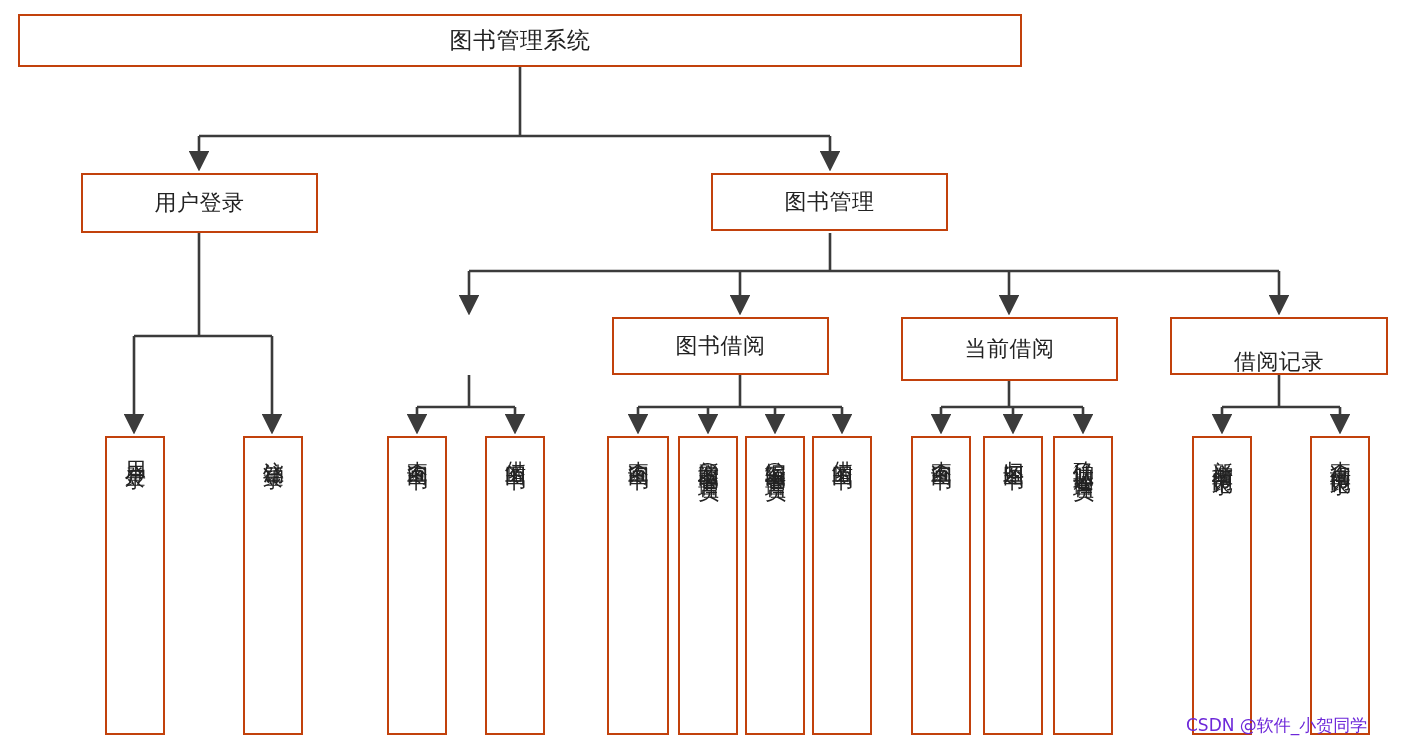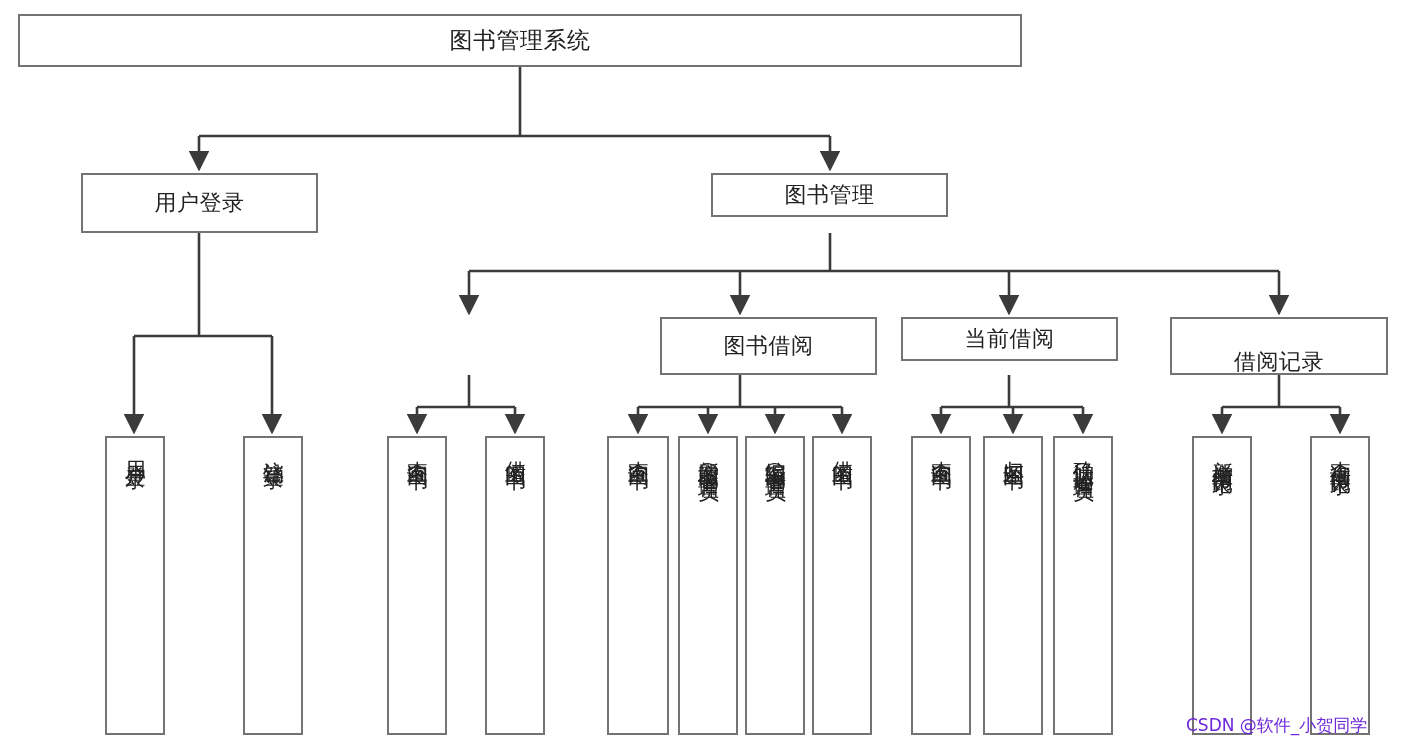--- a/index.html
+++ b/index.html
@@ -30,7 +30,7 @@
     position: absolute;
     box-sizing: border-box;
     background: #ffffff;
-    border: 2px solid #737373;
+    border: 2px solid #c2410c;
     display: flex;
     align-items: center;
     justify-content: center;

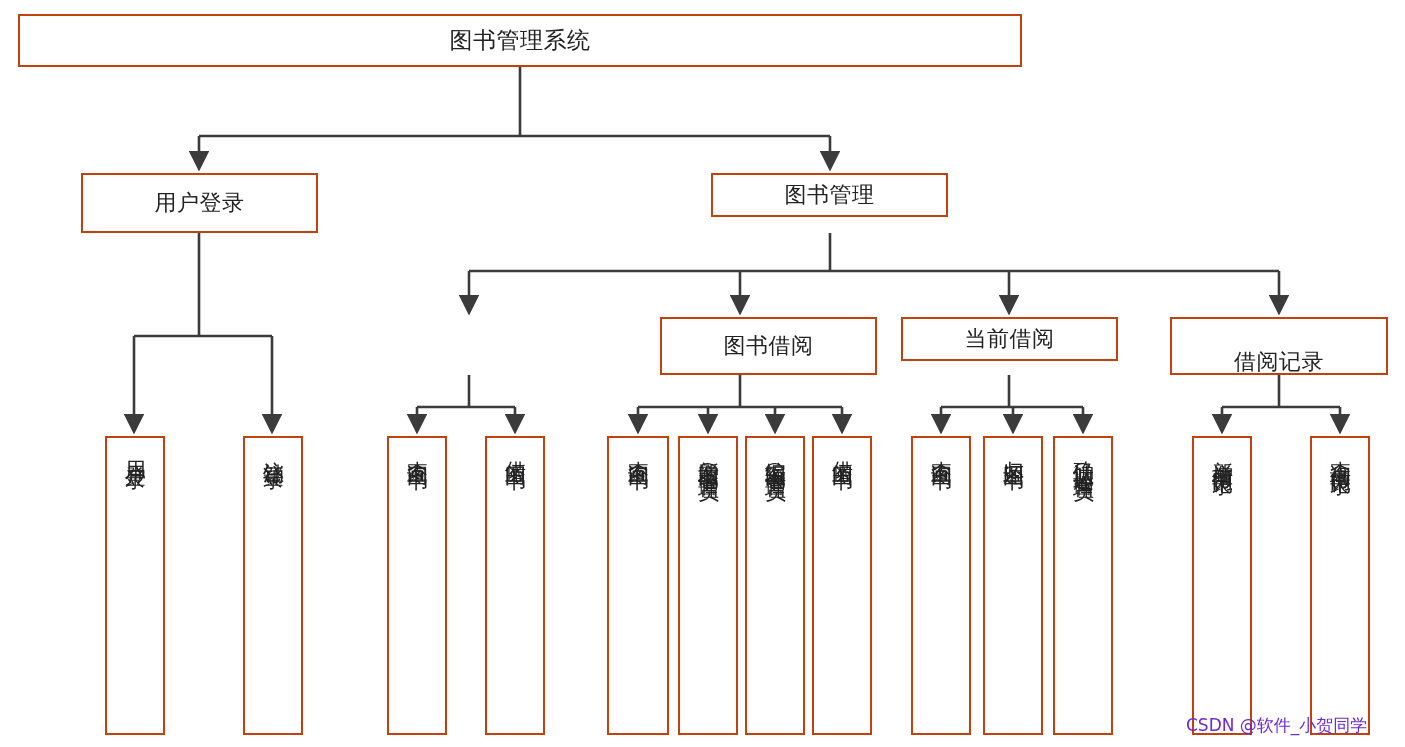--- a/index.html
+++ b/index.html
@@ -139,7 +139,7 @@
   <div class="node horizontal" style="left: 81px; top: 173px; width: 237px; height: 60px;">
     <span class="node-label">用户登录</span>
   </div>
-  <div class="node horizontal" style="left: 711px; top: 173px; width: 237px; height: 44px;">
+  <div class="node horizontal" style="left: 711px; top: 173px; width: 237px; height: 58px;">
     <span class="node-label">图书管理</span>
   </div>
 

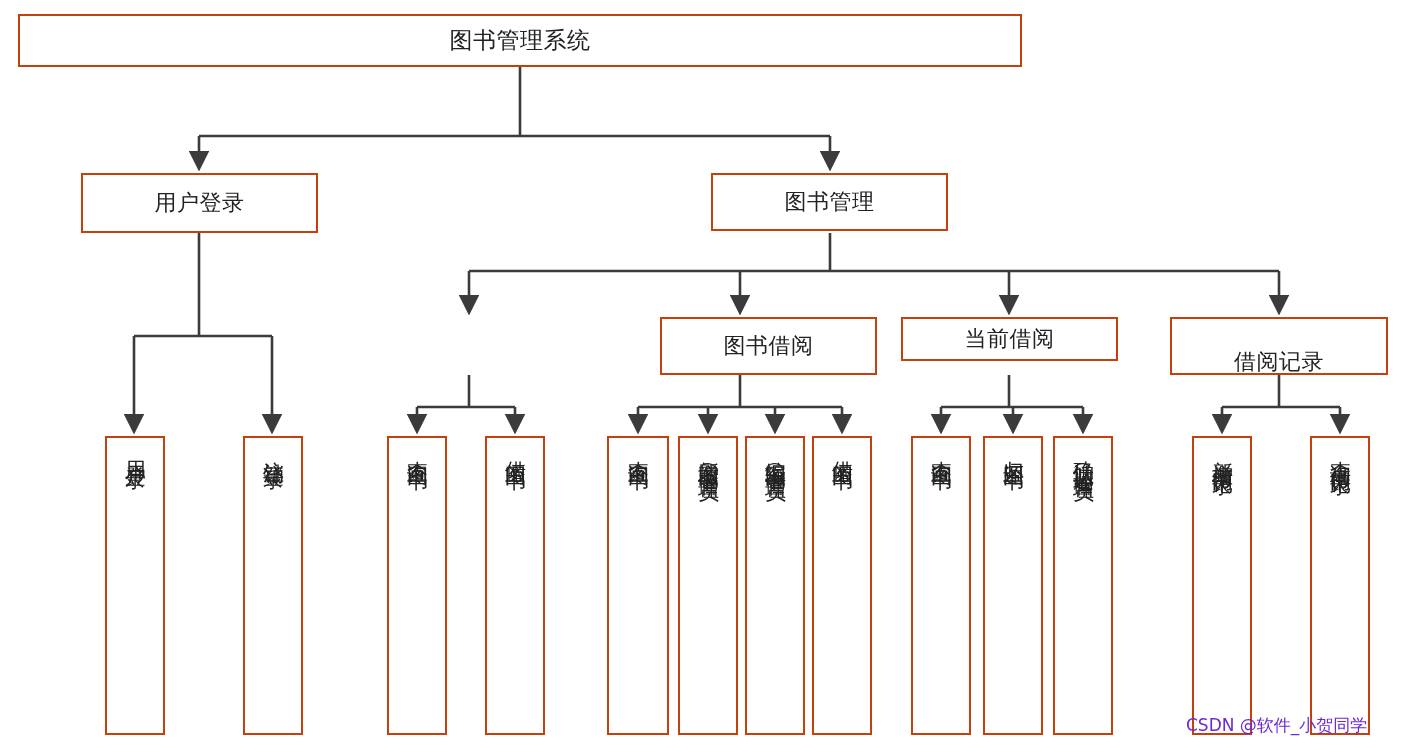--- a/index.html
+++ b/index.html
@@ -143,7 +143,7 @@
     <span class="node-label">图书管理</span>
   </div>
 
-  <div class="node horizontal" style="left: 660px; top: 317px; width: 217px; height: 58px;">
+  <div class="node horizontal" style="left: 612px; top: 317px; width: 217px; height: 58px;">
     <span class="node-label">图书借阅</span>
   </div>
   <div class="node horizontal" style="left: 901px; top: 317px; width: 217px; height: 44px;">

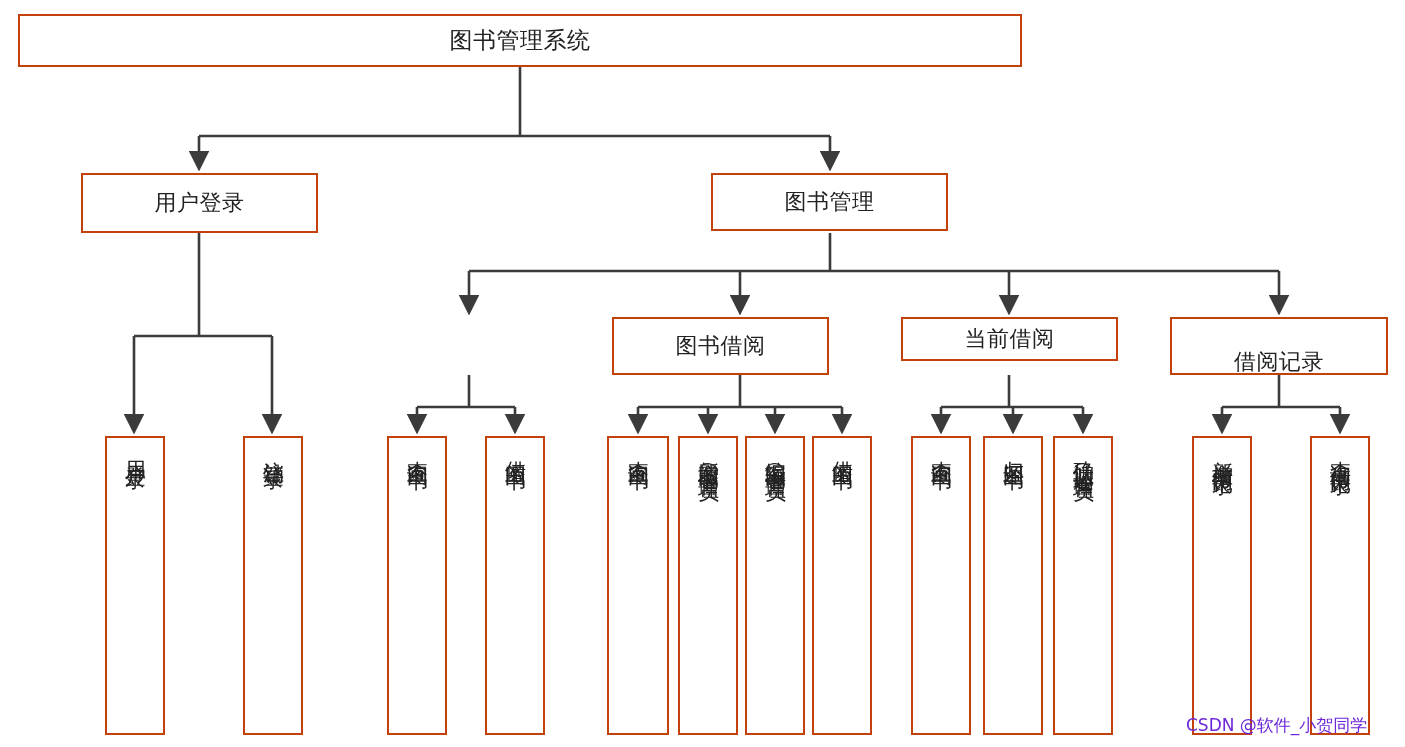--- a/index.html
+++ b/index.html
@@ -146,7 +146,7 @@
   <div class="node horizontal" style="left: 612px; top: 317px; width: 217px; height: 58px;">
     <span class="node-label">图书借阅</span>
   </div>
-  <div class="node horizontal" style="left: 901px; top: 317px; width: 217px; height: 44px;">
+  <div class="node horizontal" style="left: 901px; top: 317px; width: 217px; height: 64px;">
     <span class="node-label">当前借阅</span>
   </div>
   <div class="node horizontal" style="left: 1170px; top: 317px; width: 218px; height: 58px; align-items: flex-end;">

